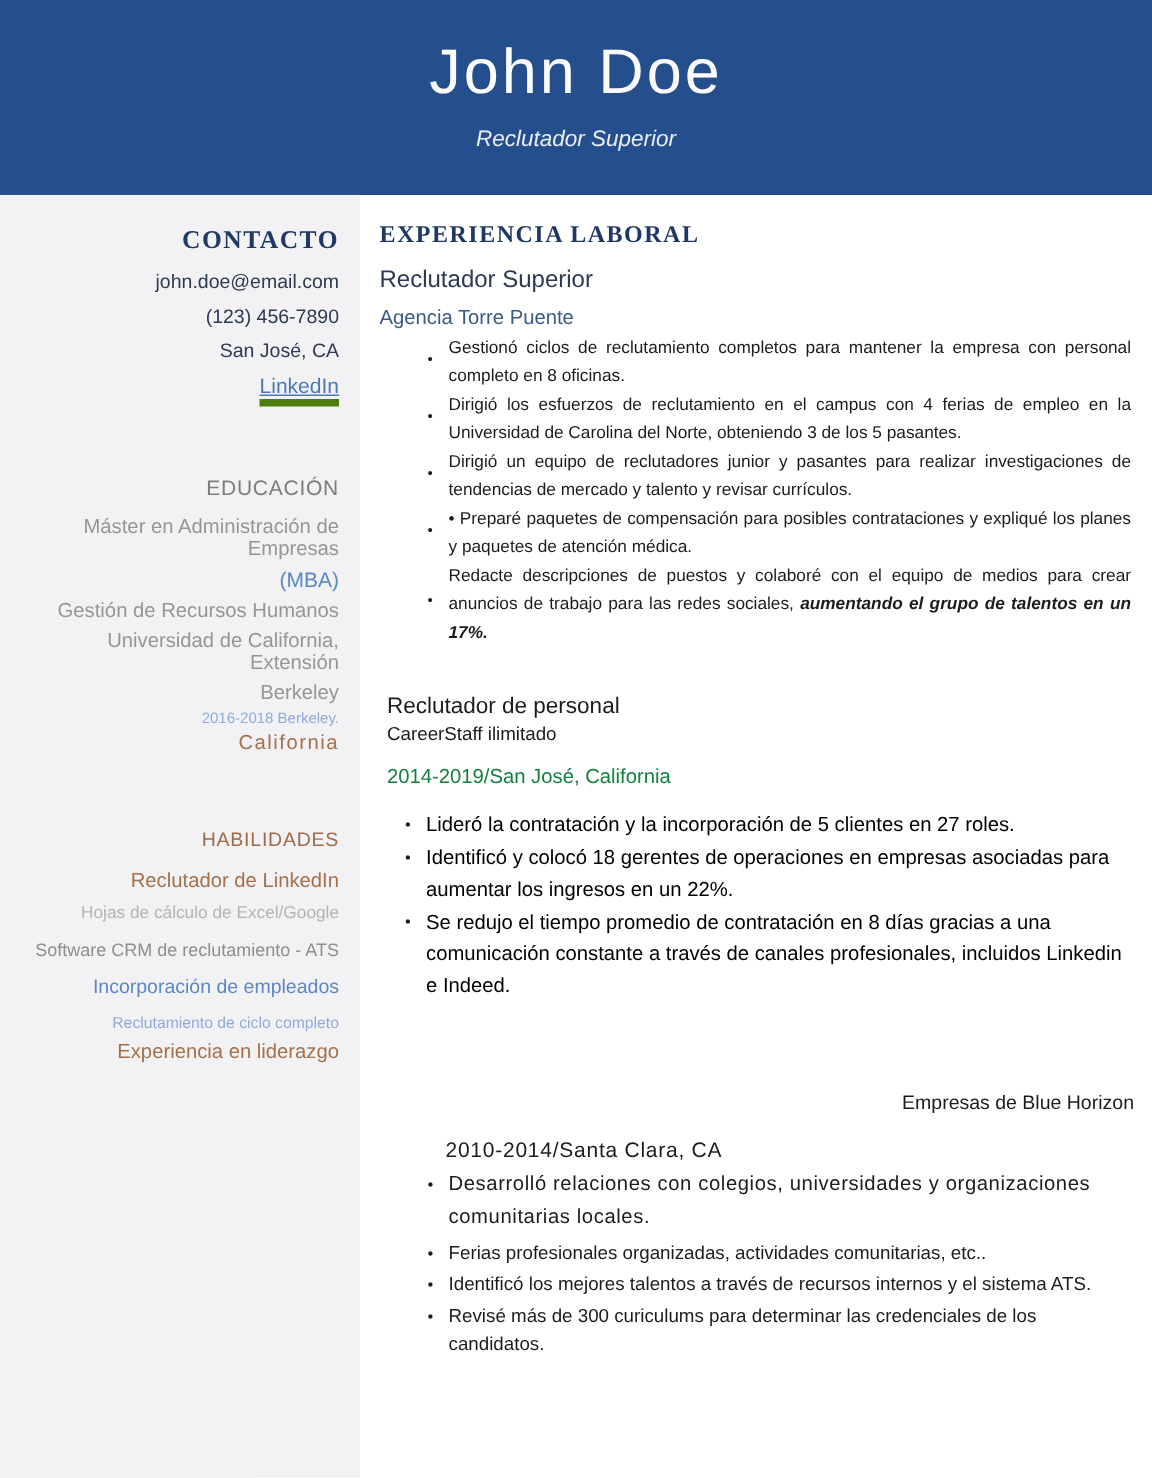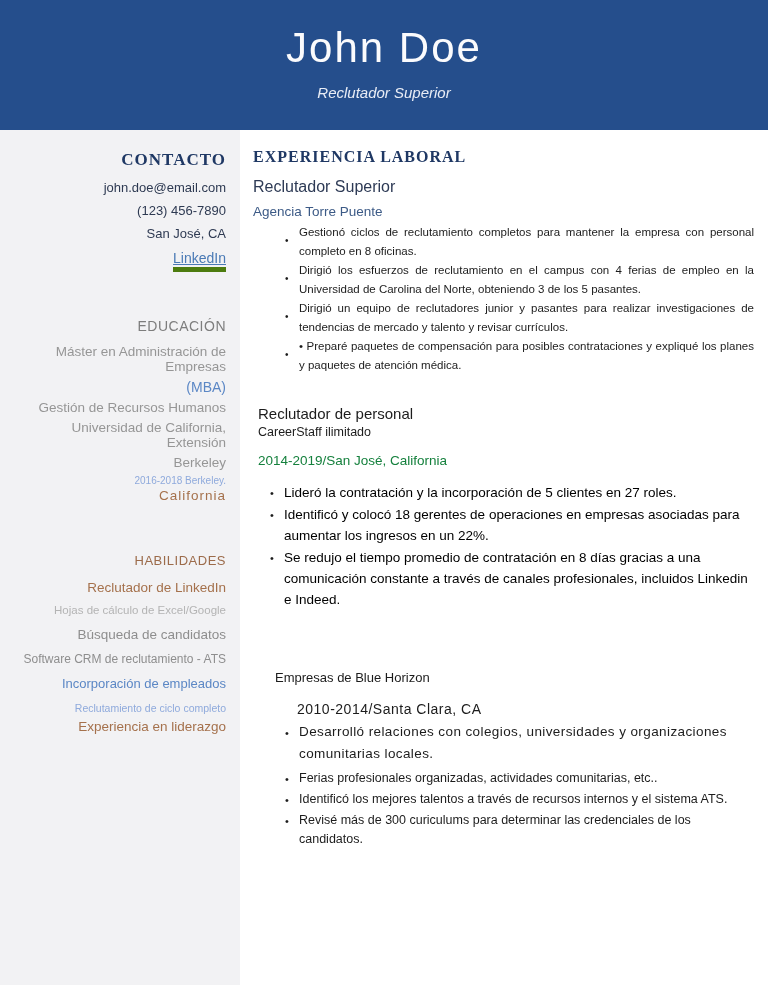--- a/index.html
+++ b/index.html
@@ -131,6 +131,7 @@
         <li>Dirigió los esfuerzos de reclutamiento en el campus con 4 ferias de empleo en la Universidad de Carolina del Norte, obteniendo 3 de los 5 pasantes.</li>
         <li>Dirigió un equipo de reclutadores junior y pasantes para realizar investigaciones de tendencias de mercado y talento y revisar currículos.</li>
         <li>• Preparé paquetes de compensación para posibles contrataciones y expliqué los planes y paquetes de atención médica.</li>
+        <li><span>Redacte descripciones de puestos y colaboré con el equipo de medios para crear anuncios de trabajo para las redes sociales, </span><span class="bold-italic">aumentando el grupo de talentos en un 17%.</span></li>
       </ul>
     </div>
 

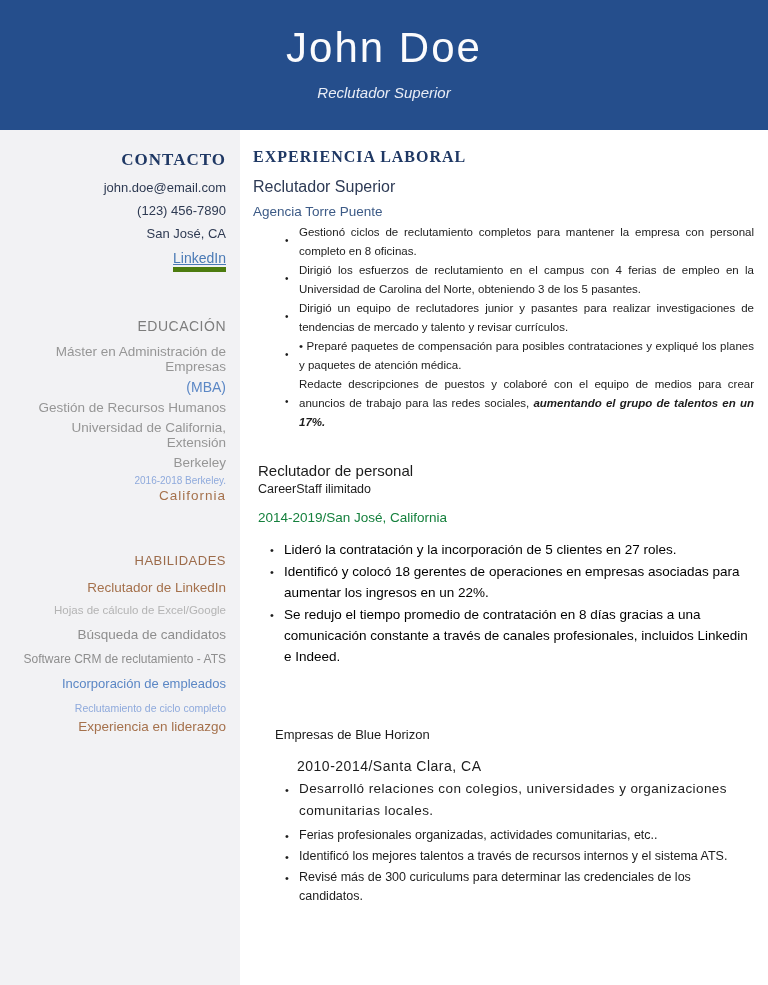--- a/index.html
+++ b/index.html
@@ -110,7 +110,6 @@
       <div class="side-heading-brown">HABILIDADES</div>
       <div class="skill-brown">Reclutador de LinkedIn</div>
       <div class="skill-lightgray">Hojas de cálculo de Excel/Google</div>
-      <div class="skill-gray">Búsqueda de candidatos</div>
       <div class="skill-gray-sm">Software CRM de reclutamiento - ATS</div>
       <div class="skill-blue">Incorporación de empleados</div>
       <div class="skill-smallblue">Reclutamiento de ciclo completo</div>

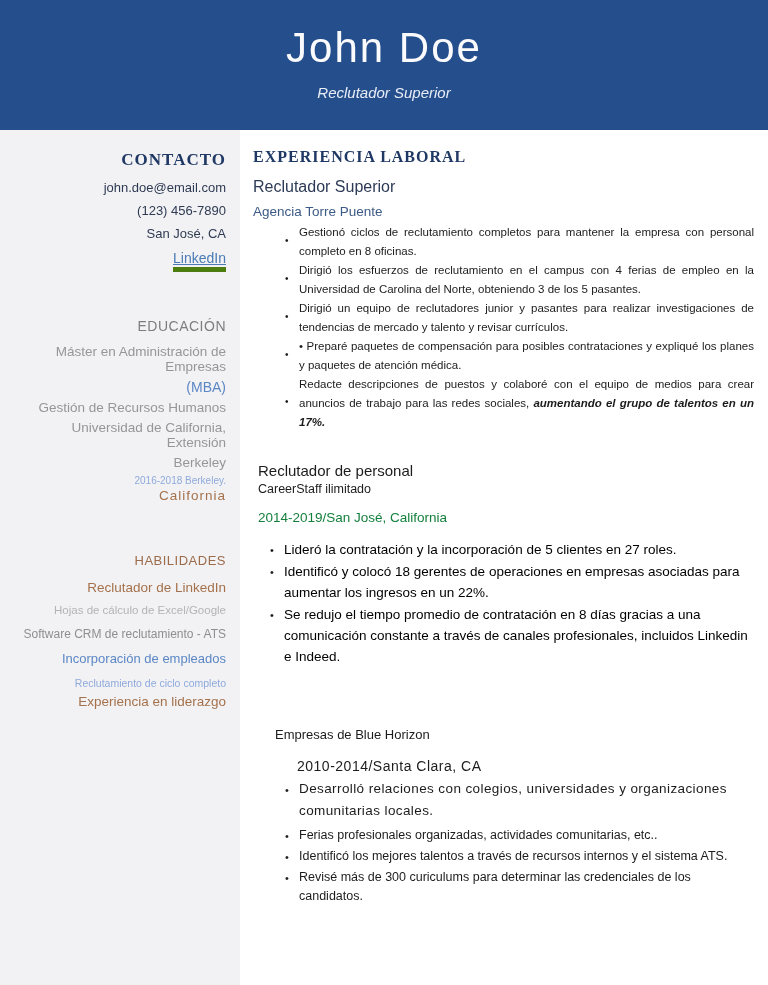--- a/index.html
+++ b/index.html
@@ -67,7 +67,7 @@
 
   .job-3 { margin-top: 60px; margin-left: 20px; }
   .job-title-3 { font-size: 14.5px; color: #1c1c1c; margin-bottom: 6px; }
-  .job-company-3 { font-size: 13px; color: #1c1c1c; margin-left: 2px; margin-bottom: 16px; }
+  .job-company-3 { font-size: 13px; color: #1c1c1c; margin-left: 2px; margin-bottom: 16px; text-align: right; }
   .job-dates-3 { font-size: 14px; color: #1c1c1c; letter-spacing: 0.5px; margin-left: 24px; margin-bottom: 4px; }
   .bullets-3 { margin-left: 12px; }
   .bullets-3 li { position: relative; padding-left: 14px; color: #1c1c1c; margin-bottom: 2px; }

